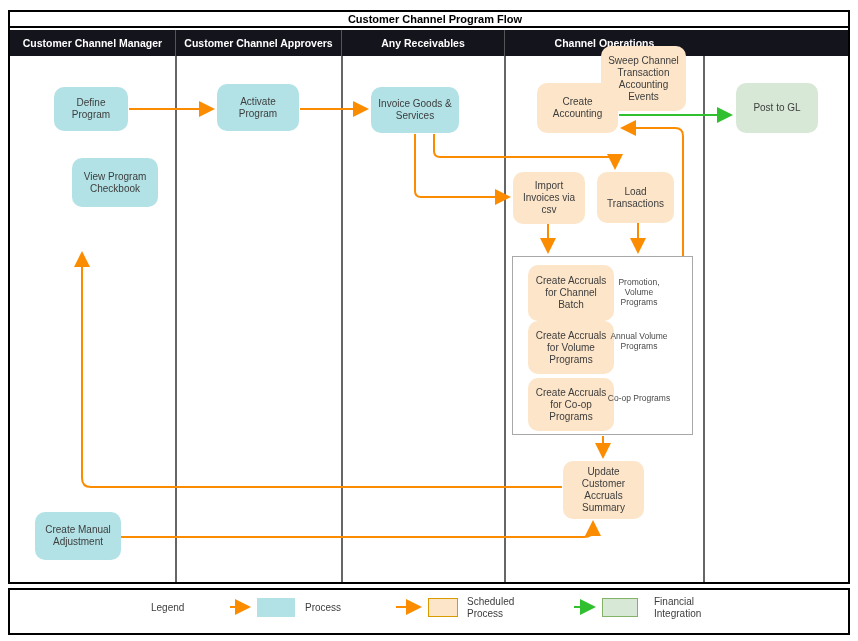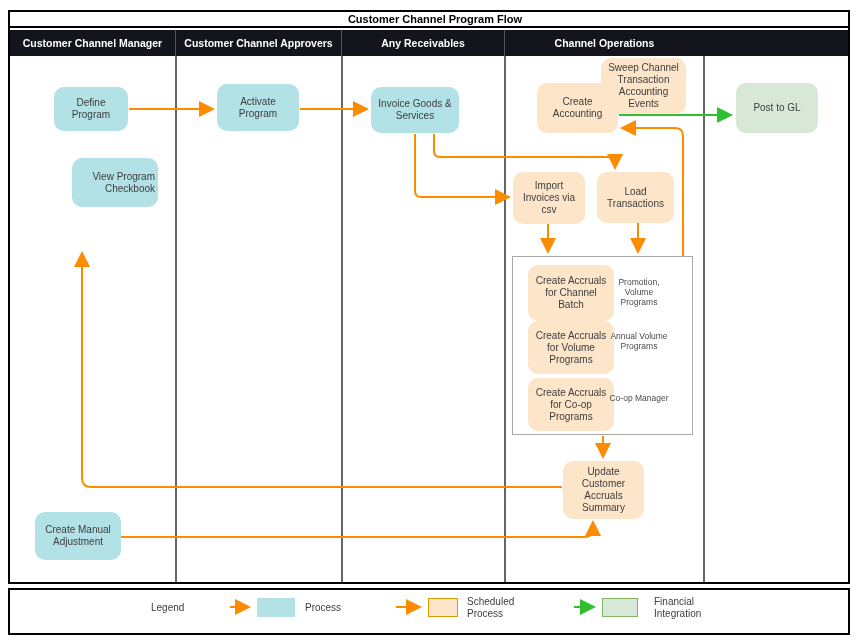--- a/index.html
+++ b/index.html
@@ -97,7 +97,7 @@
   <div class="node process" style="left:72px;  top:158px; width:86px; height:49px;text-align:right;">View Program Checkbook</div>
   <div class="node process" style="left:35px;  top:512px; width:86px; height:48px;">Create Manual Adjustment</div>
 
-  <div class="node scheduled" style="left:601px; top:58px;  width:85px; height:56px;">Sweep Channel Transaction Accounting Events</div>
+  <div class="node scheduled" style="left:601px; top:46px;  width:85px; height:65px;">Sweep Channel Transaction Accounting Events</div>
   <div class="node scheduled" style="left:537px; top:83px;  width:81px; height:50px;">Create Accounting</div>
   <div class="node scheduled" style="left:513px; top:172px; width:72px; height:52px;">Import Invoices via csv</div>
   <div class="node scheduled" style="left:597px; top:172px; width:77px; height:51px;">Load Transactions</div>

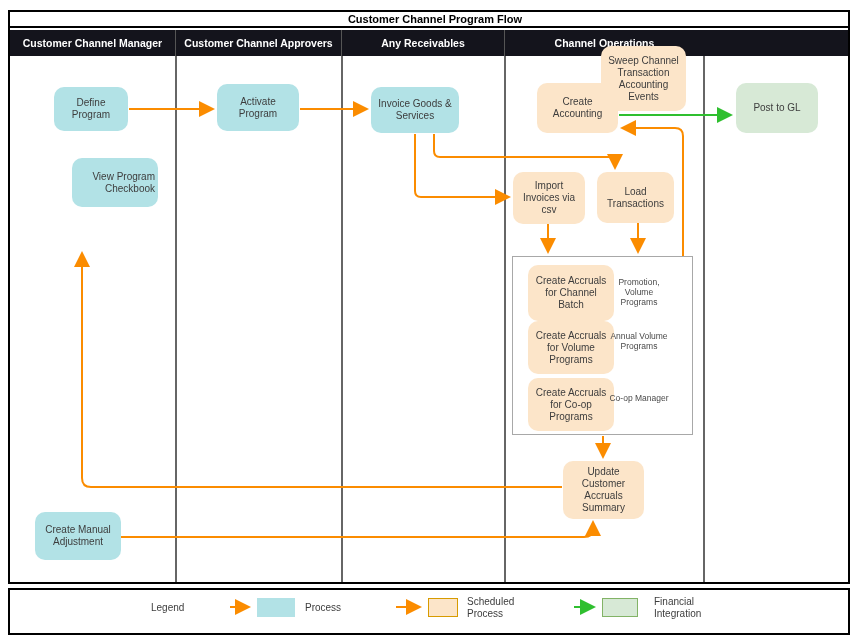--- a/index.html
+++ b/index.html
@@ -94,7 +94,7 @@
   <div class="node process" style="left:54px;  top:87px;  width:74px; height:44px;">Define Program</div>
   <div class="node process" style="left:217px; top:84px;  width:82px; height:47px;">Activate Program</div>
   <div class="node process" style="left:371px; top:87px;  width:88px; height:46px;">Invoice Goods &amp; Services</div>
-  <div class="node process" style="left:72px;  top:158px; width:86px; height:49px;text-align:right;">View Program Checkbook</div>
+  <div class="node process" style="left:72px;  top:158px; width:86px; height:49px;">View Program Checkbook</div>
   <div class="node process" style="left:35px;  top:512px; width:86px; height:48px;">Create Manual Adjustment</div>
 
   <div class="node scheduled" style="left:601px; top:46px;  width:85px; height:65px;">Sweep Channel Transaction Accounting Events</div>

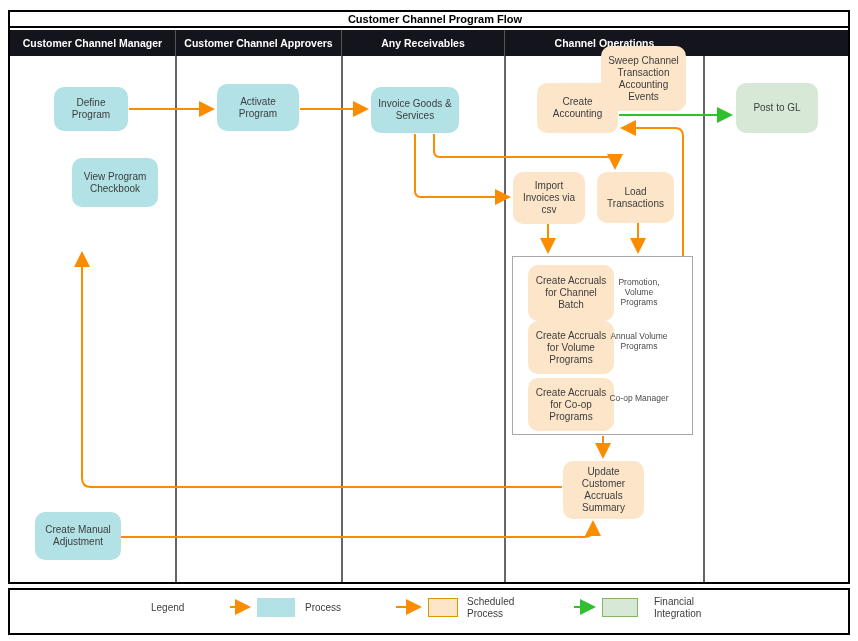--- a/index.html
+++ b/index.html
@@ -107,7 +107,7 @@
   <div class="node scheduled" style="left:528px; top:321px; width:86px; height:53px;">Create Accruals for Volume Programs</div>
   <div class="annotation" style="left:607px; top:331px; width:64px;">Annual Volume Programs</div>
   <div class="node scheduled" style="left:528px; top:378px; width:86px; height:53px;">Create Accruals for Co-op Programs</div>
-  <div class="annotation" style="left:607px; top:393px; width:64px;">Co-op Manager</div>
+  <div class="annotation" style="left:607px; top:393px; width:64px;">Co-op Programs</div>
 
   <div class="node scheduled" style="left:563px; top:461px; width:81px; height:58px;">Update Customer Accruals Summary</div>
 

